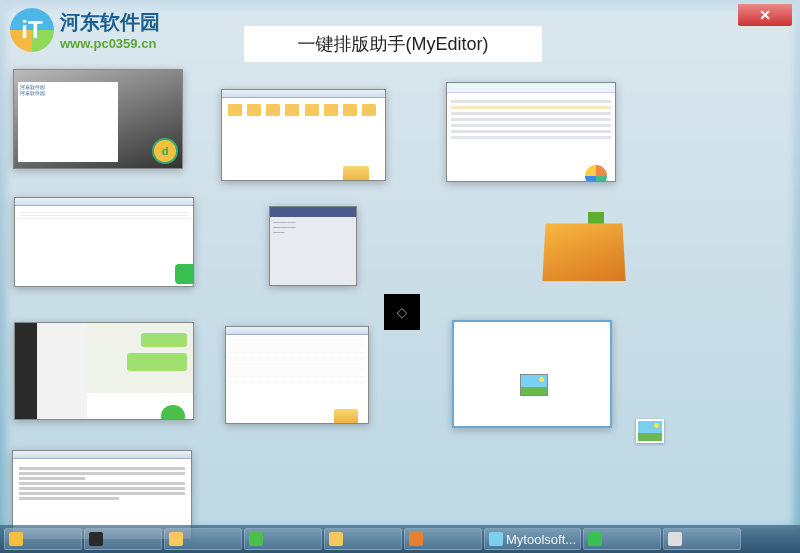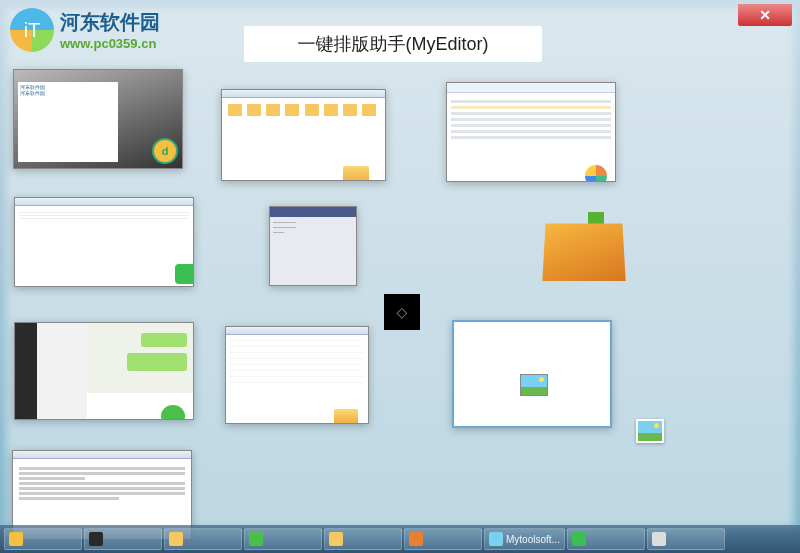--- a/index.html
+++ b/index.html
@@ -36,7 +36,7 @@
   border-radius: 50%;
   background: conic-gradient(#4db8e8 0 25%, #8ed85a 25% 50%, #f5b942 50% 75%, #4db8e8 75% 100%);
   display: flex; align-items: center; justify-content: center;
-  font-weight: normal; color: #fff; font-size: 20px;
+  font-weight: bold; color: #fff; font-size: 24px;
 }
 .logo-text { display: flex; flex-direction: column; }
 .logo-text .name { color: #1b5f8f; font-size: 20px; font-weight: bold; }

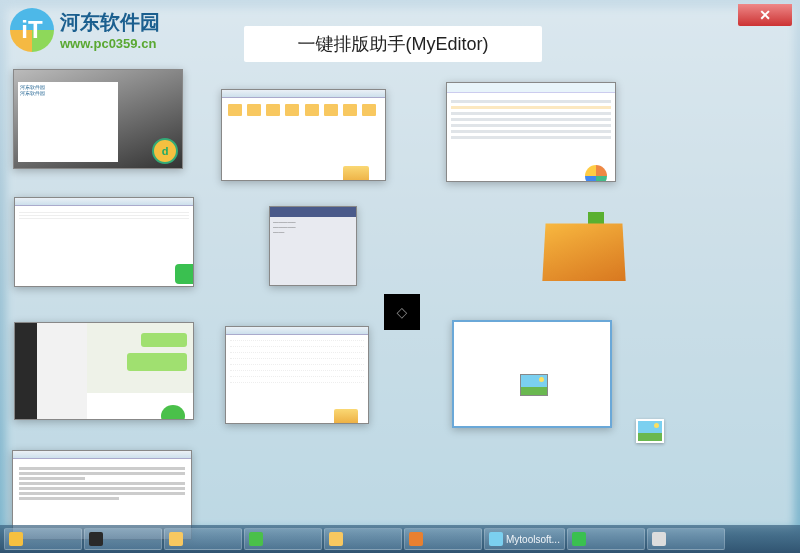--- a/index.html
+++ b/index.html
@@ -163,7 +163,7 @@
   background: linear-gradient(180deg, rgba(180,210,230,0.4), rgba(120,160,190,0.4));
   border: 1px solid rgba(255,255,255,0.2);
   border-radius: 2px;
-  font-size: 10px; color: #f0f4f8;
+  font-size: 13px; color: #f0f4f8;
   display: flex; align-items: center; gap: 3px; padding: 0 4px;
   cursor: pointer;
 }

